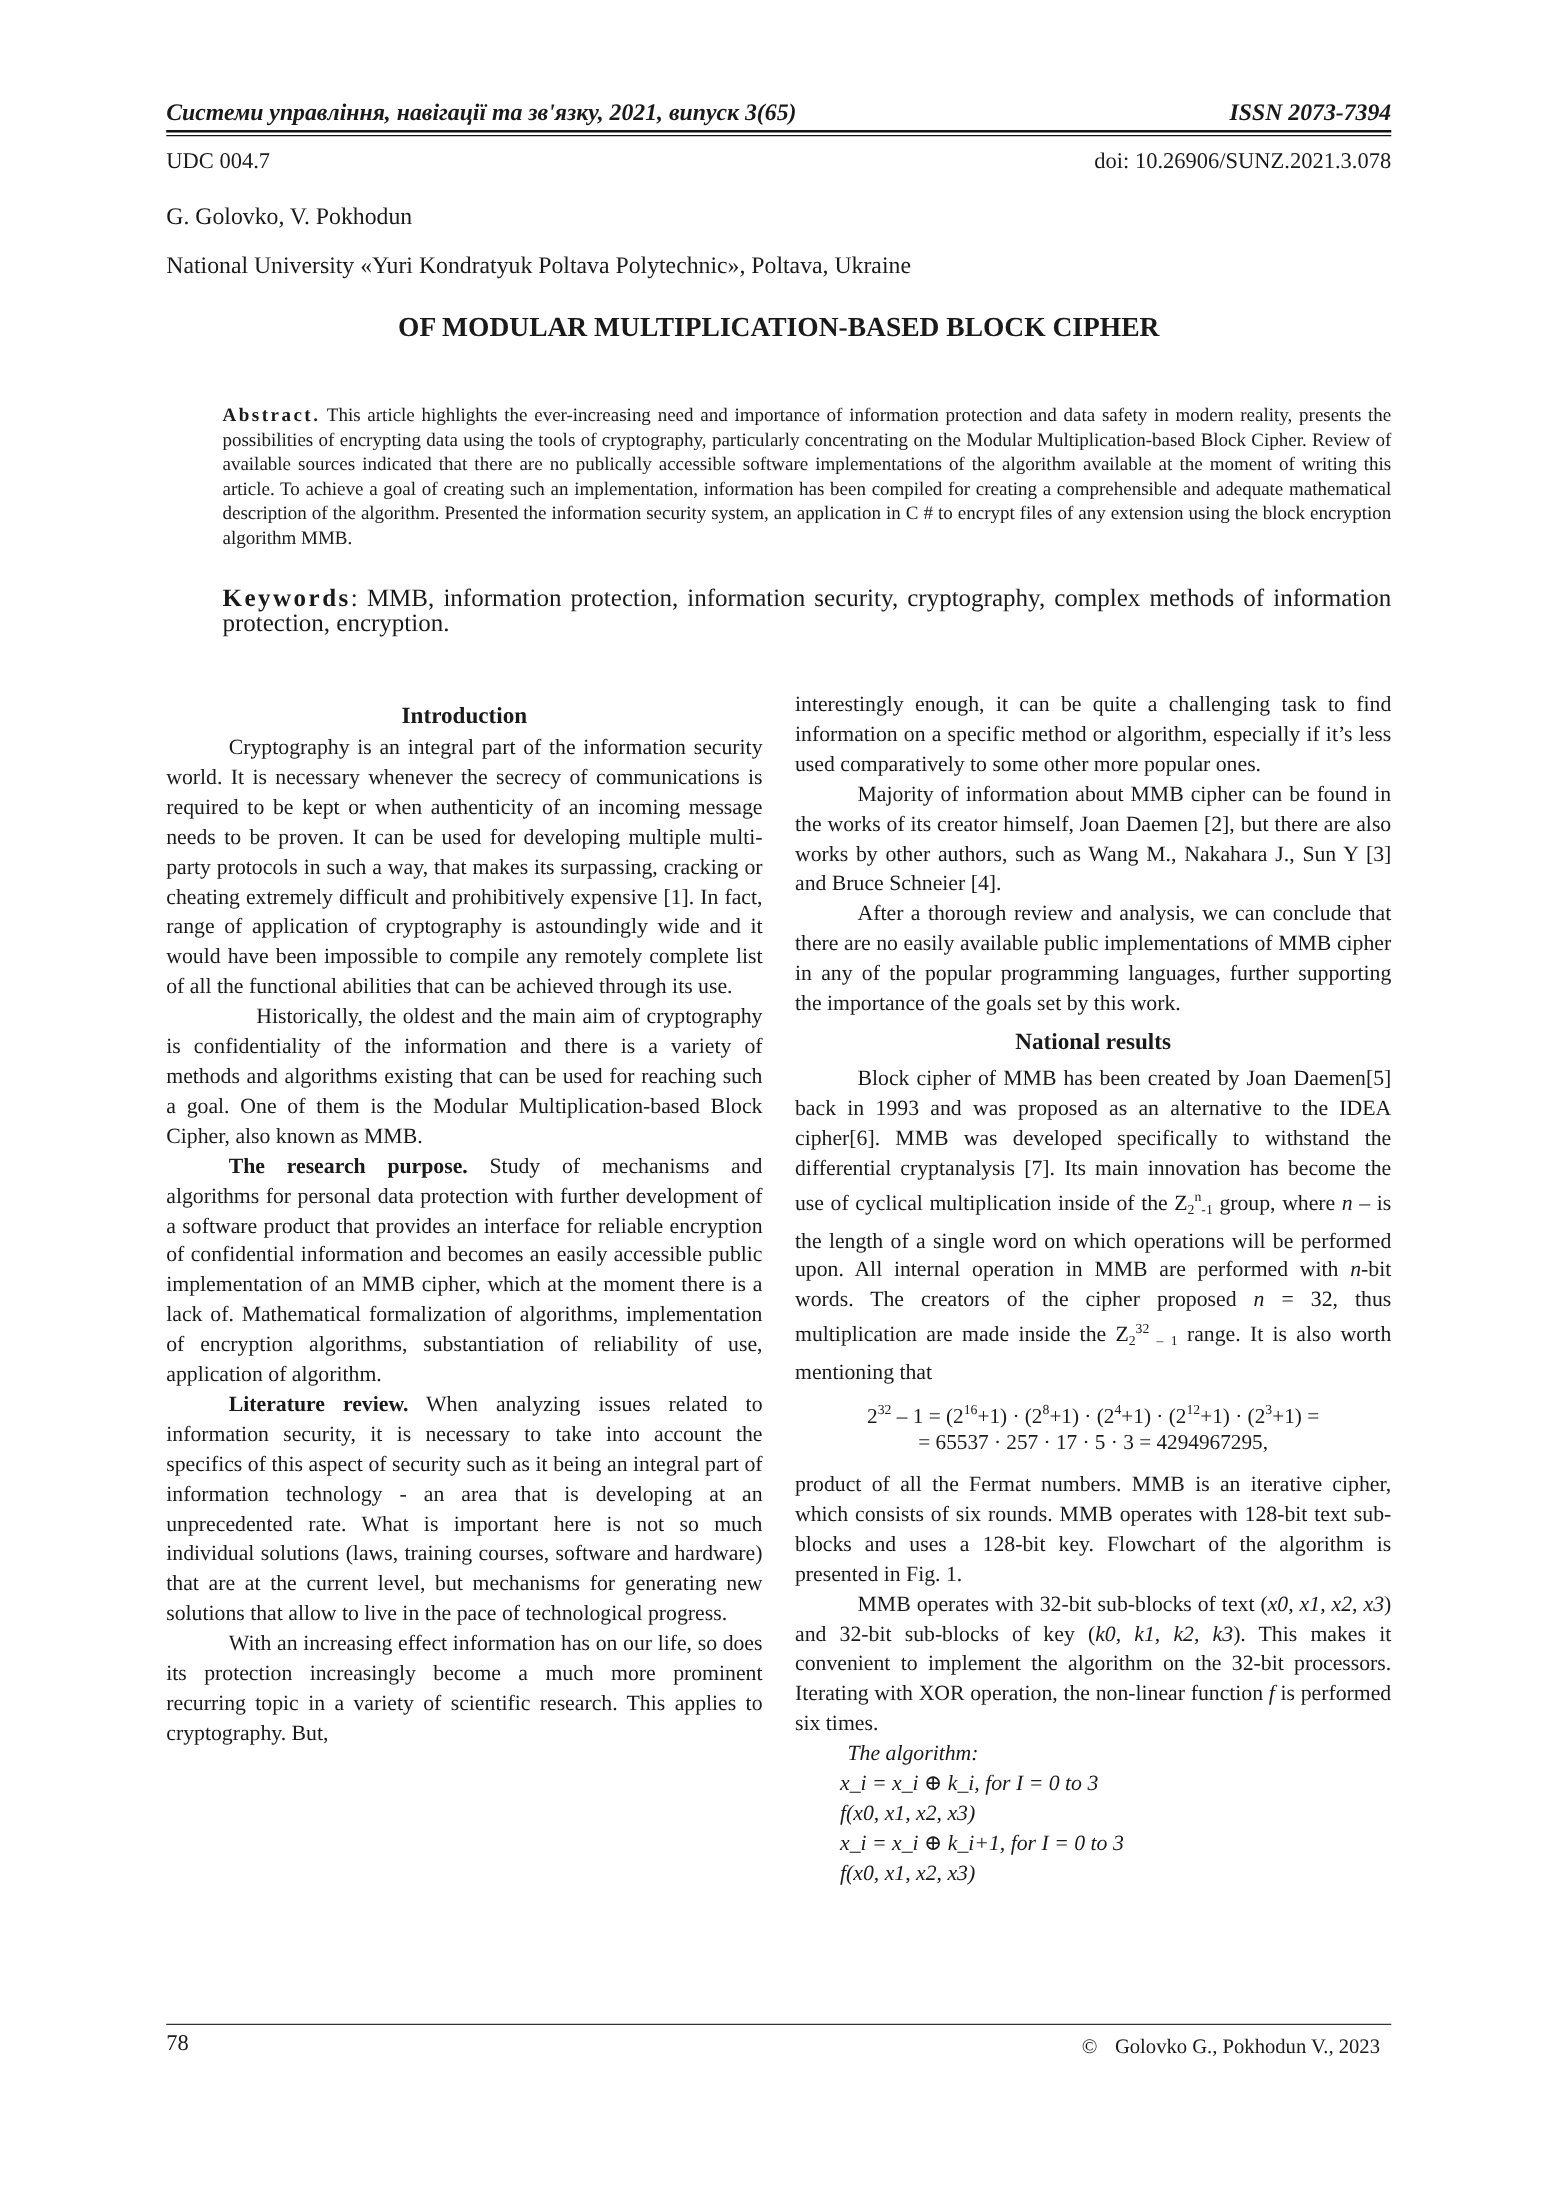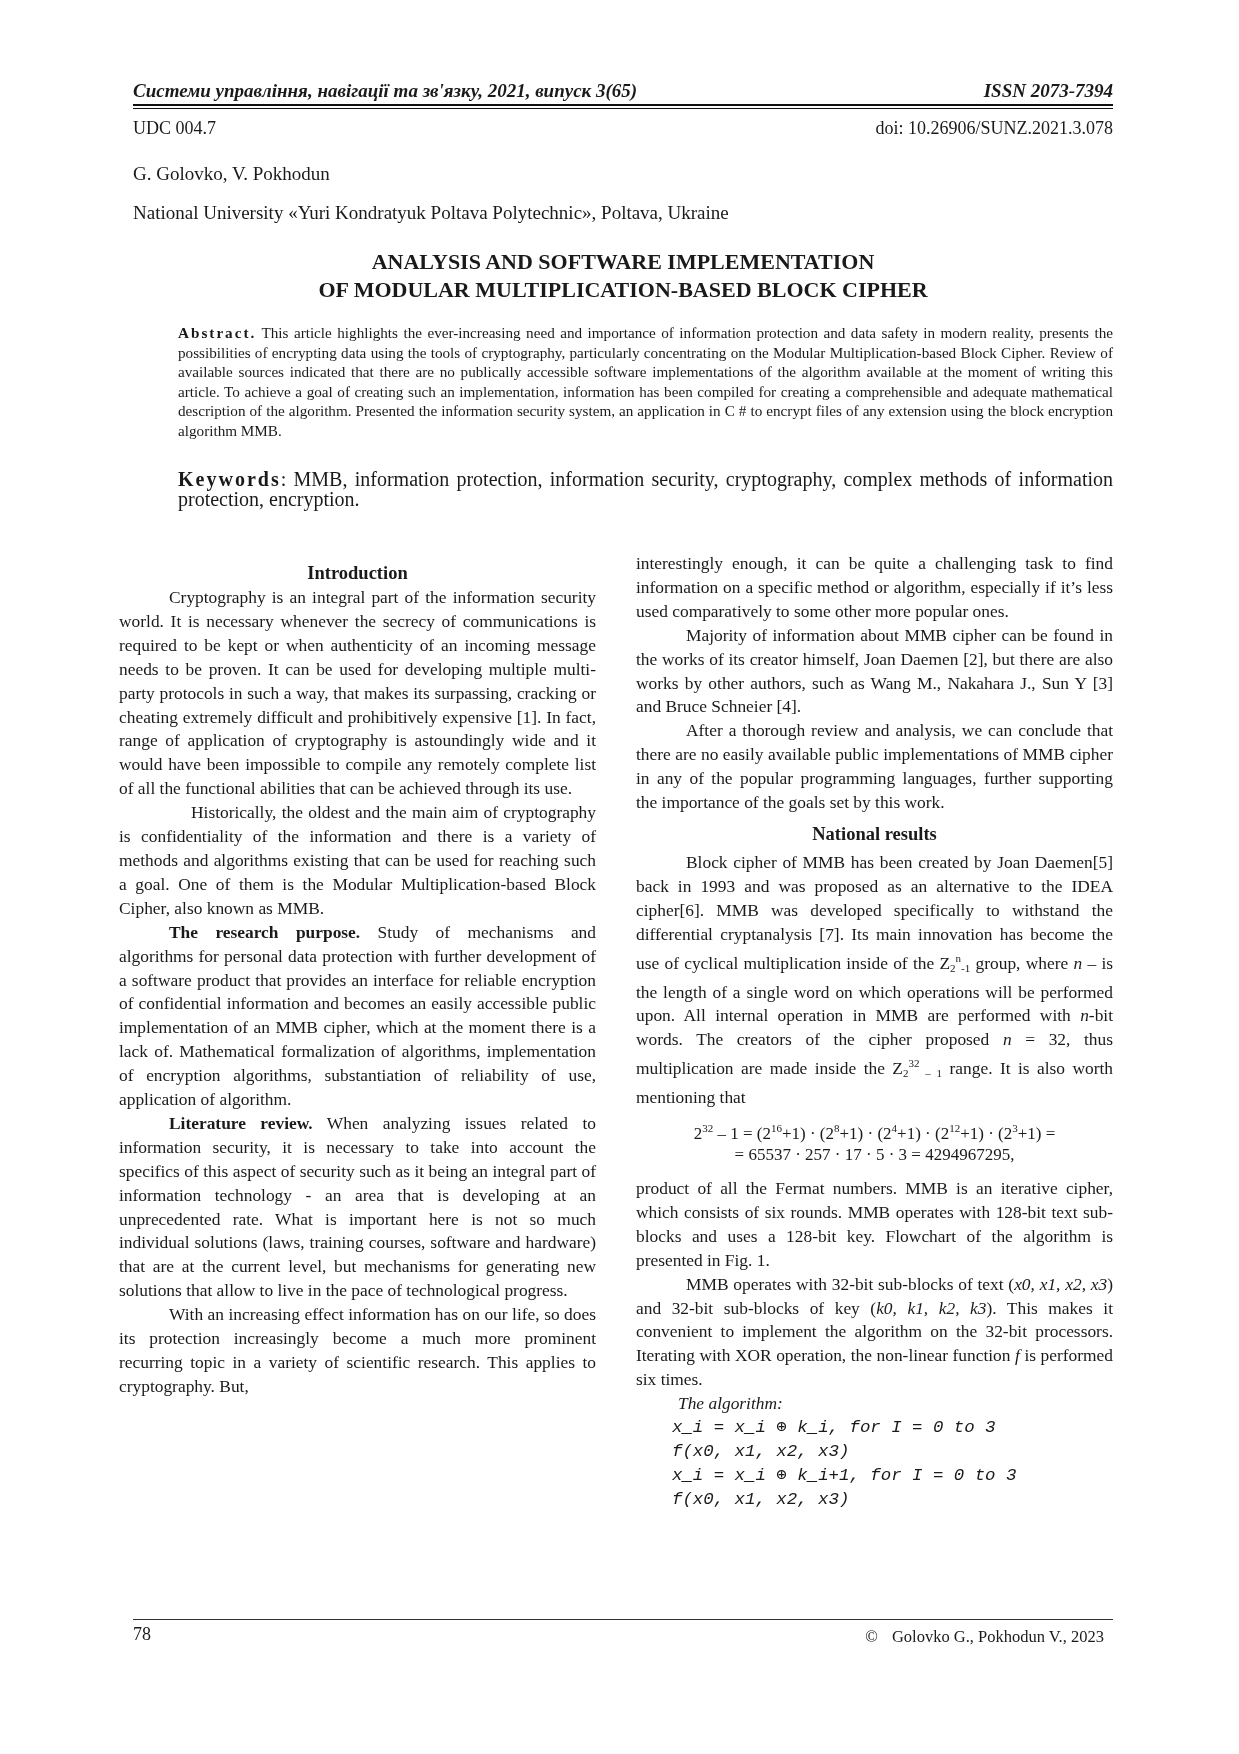--- a/index.html
+++ b/index.html
@@ -75,7 +75,6 @@
   <div class="affil">National University «Yuri Kondratyuk Poltava Polytechnic», Poltava, Ukraine</div>
 
   <div class="title">
-    <div>ANALYSIS AND SOFTWARE IMPLEMENTATION</div>
     <div>OF MODULAR MULTIPLICATION-BASED BLOCK CIPHER</div>
   </div>
 

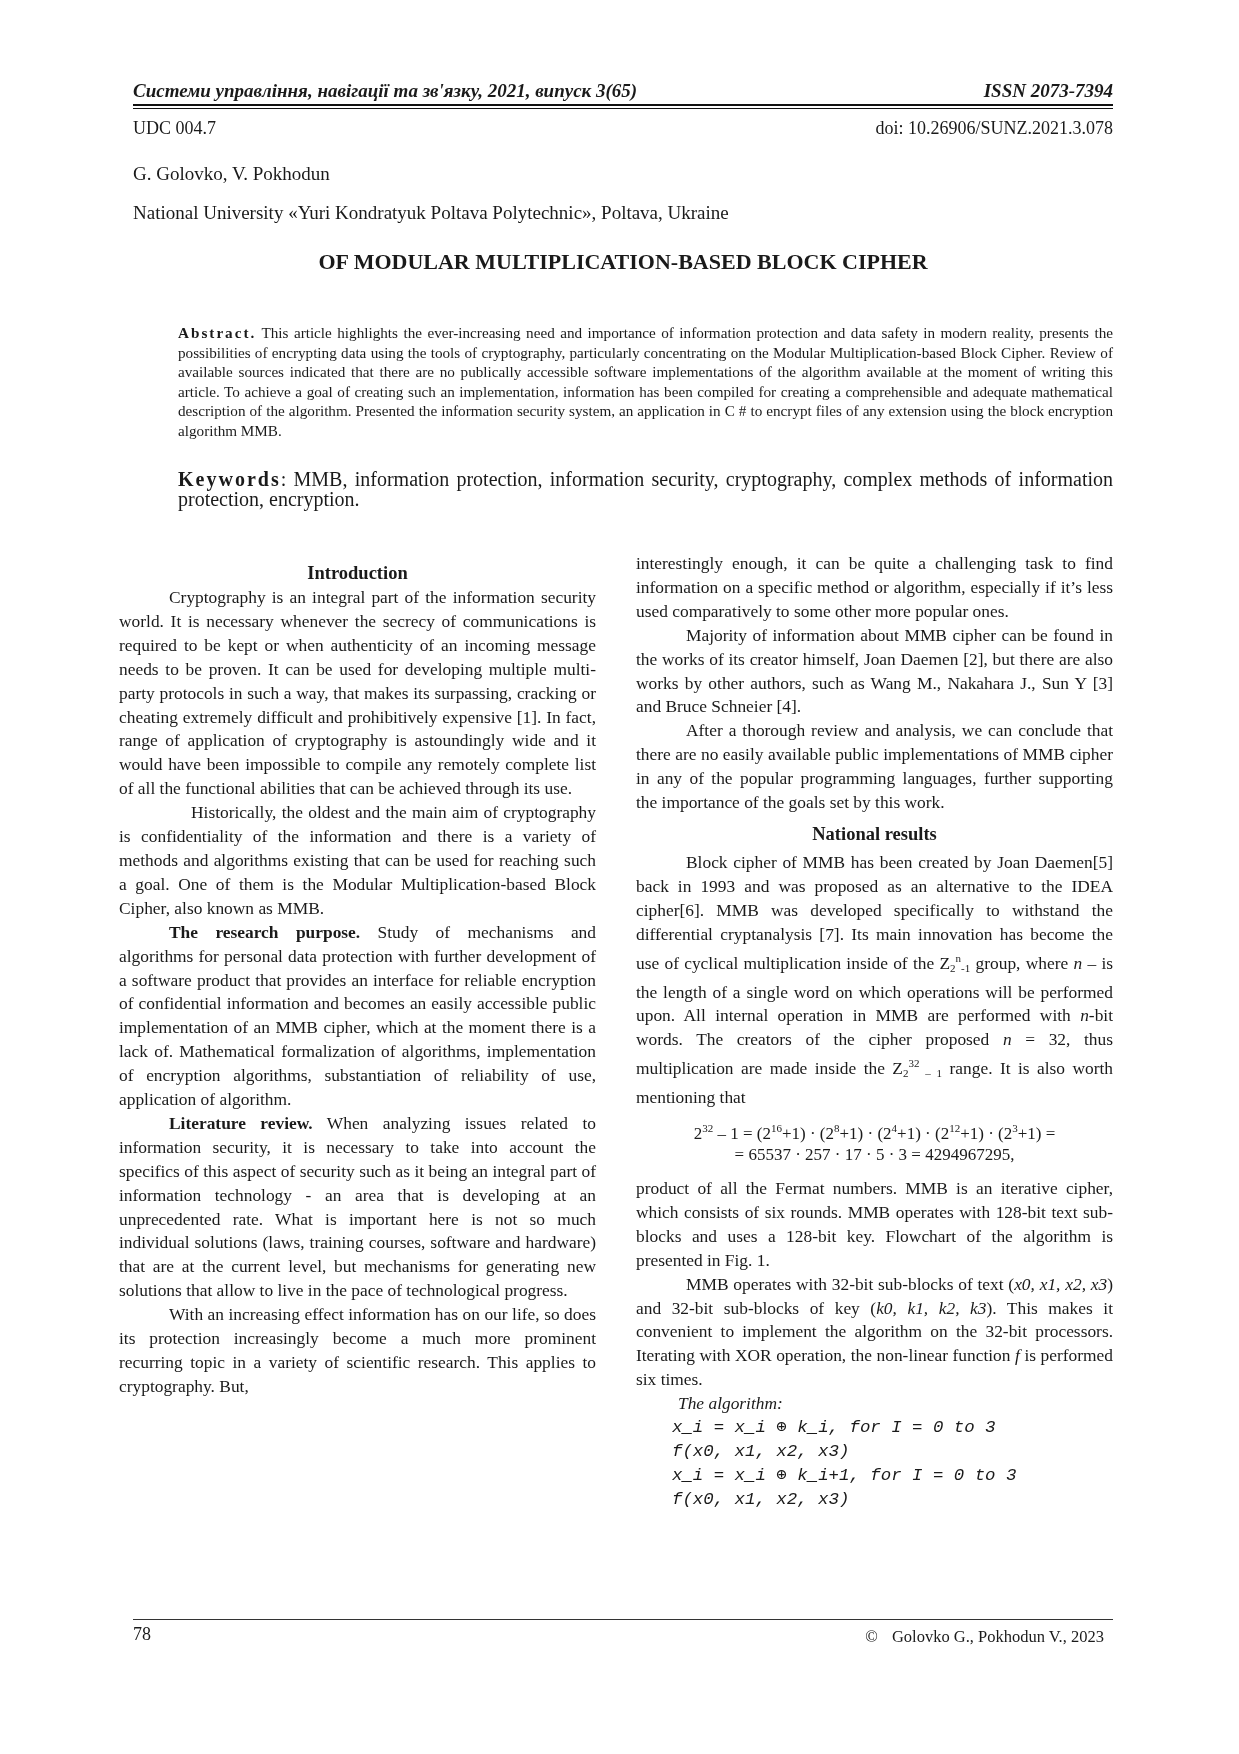--- a/index.html
+++ b/index.html
@@ -35,7 +35,7 @@
   .keywords .lead { font-weight: bold; letter-spacing: 2px; }
 
   .col { position: absolute; top: 560px; width: 477px; font-size: 17.4px; line-height: 23.9px; }
-  .col.left { left: 119px; font-family: Liberation Serif, serif; }
+  .col.left { left: 133px; font-family: Liberation Serif, serif; }
   .col.right { left: 636px; top: 552px; }
   .col p { margin: 0; text-align: justify; }
   .col p.ind { text-indent: 50px; }

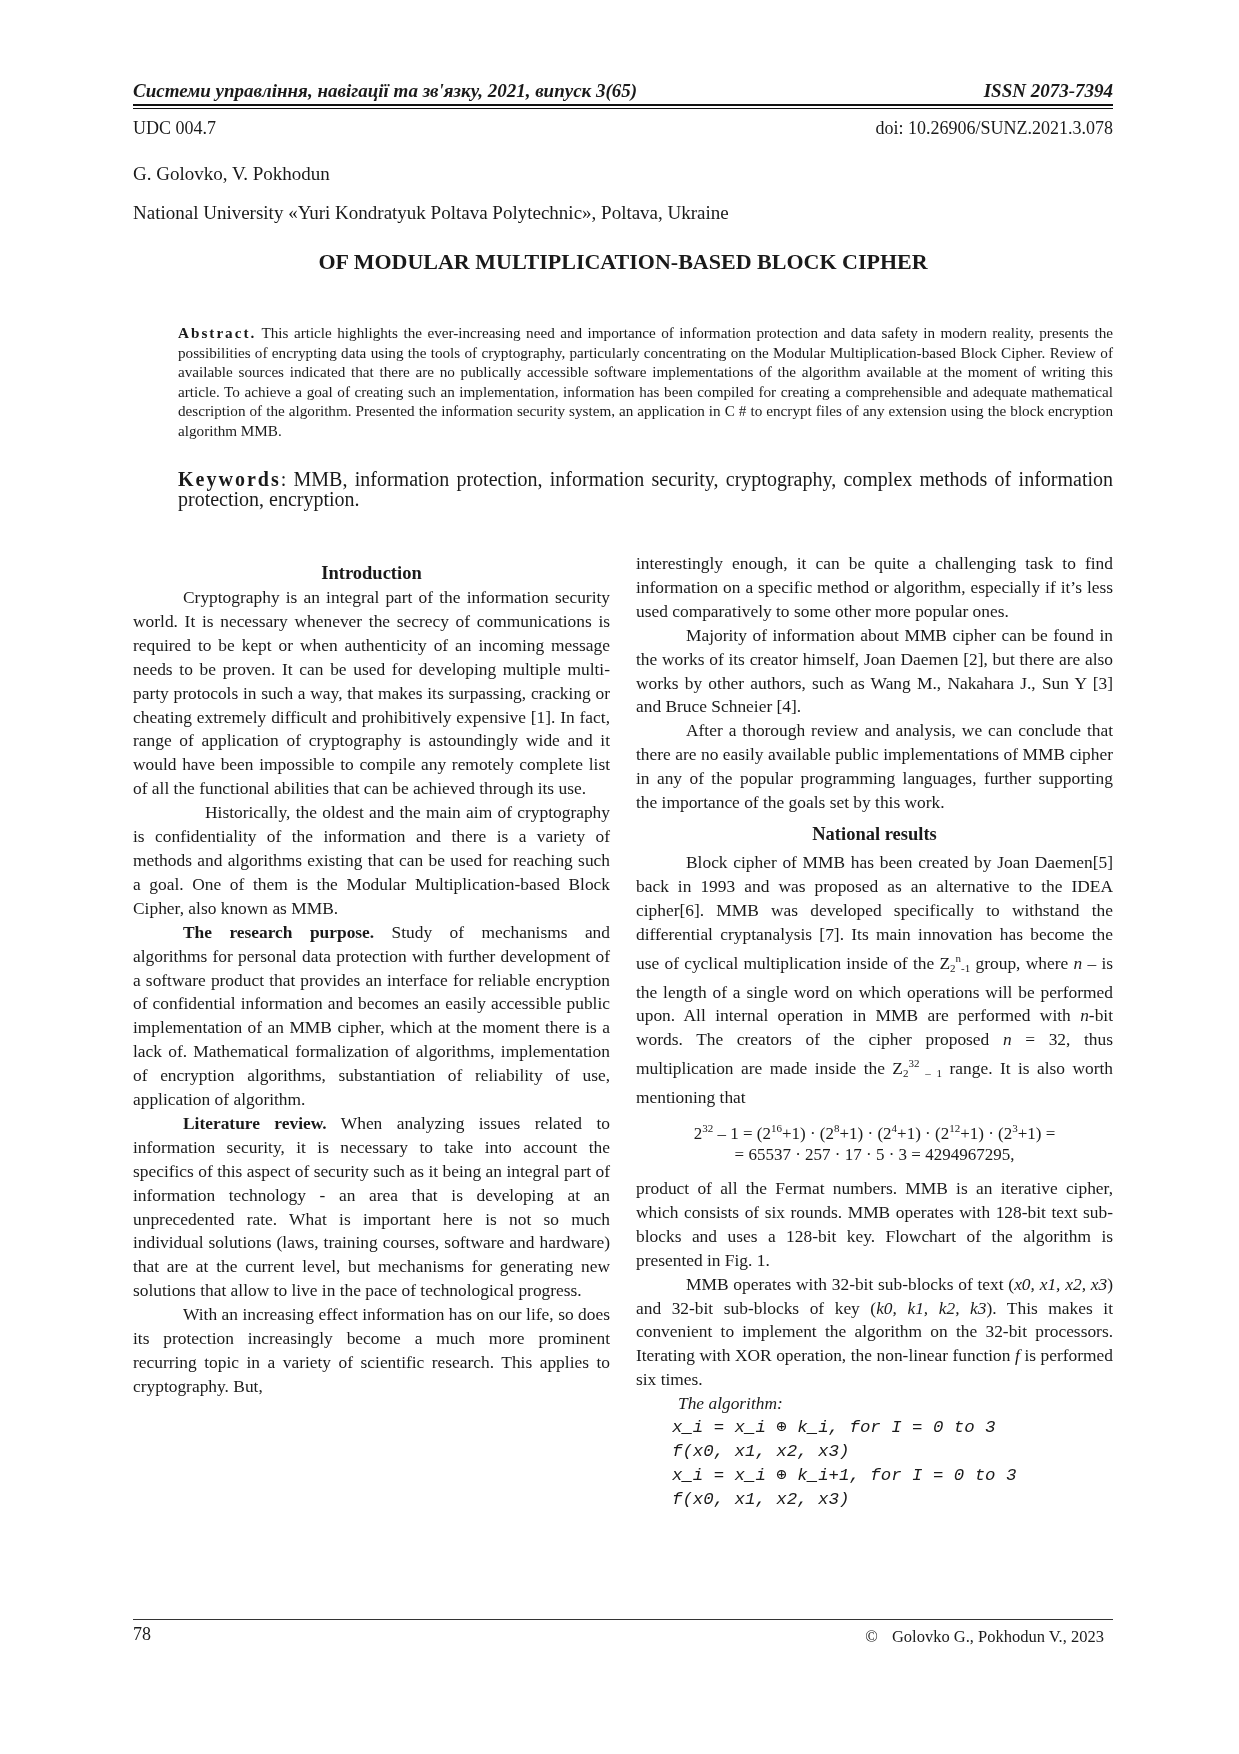--- a/index.html
+++ b/index.html
@@ -46,7 +46,7 @@
   .sub { font-size: 11px; vertical-align: -3px; }
   .sup { font-size: 11px; vertical-align: 7px; }
   .eq { text-align: center; font-size: 17px; line-height: 21px; margin: 8px 0 12px 0; }
-  .algo { padding-left: 36px; font-style: italic; font-family: Liberation Mono, monospace; }
+  .algo { padding-left: 36px; font-style: italic; }
   .algo .row { display: block; line-height: 23.9px; }
   .algo-title { padding-left: 42px; font-style: italic; }
 

